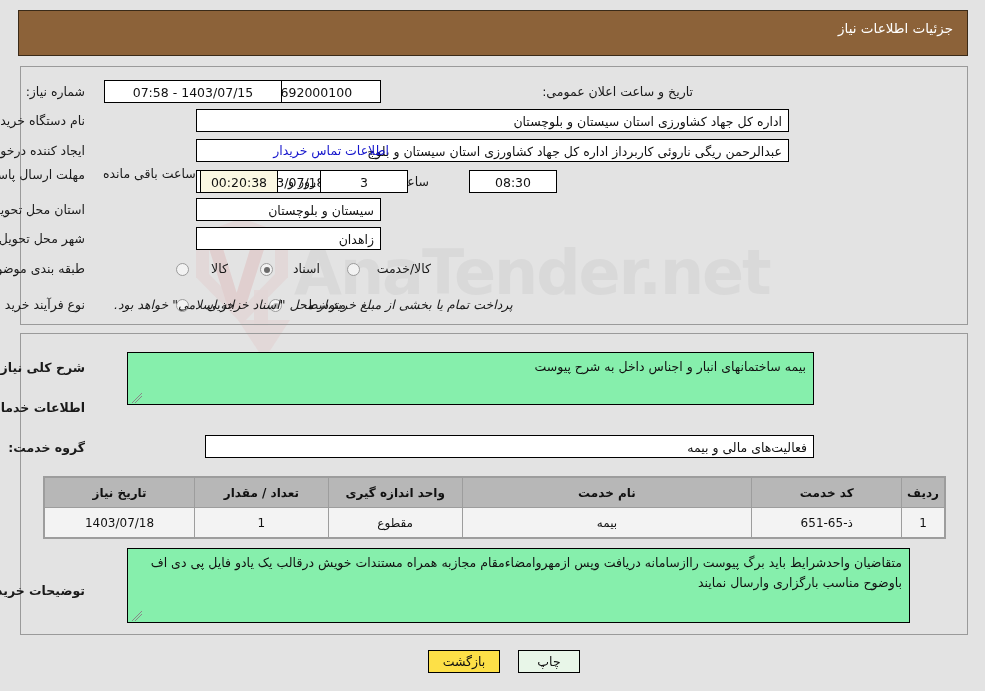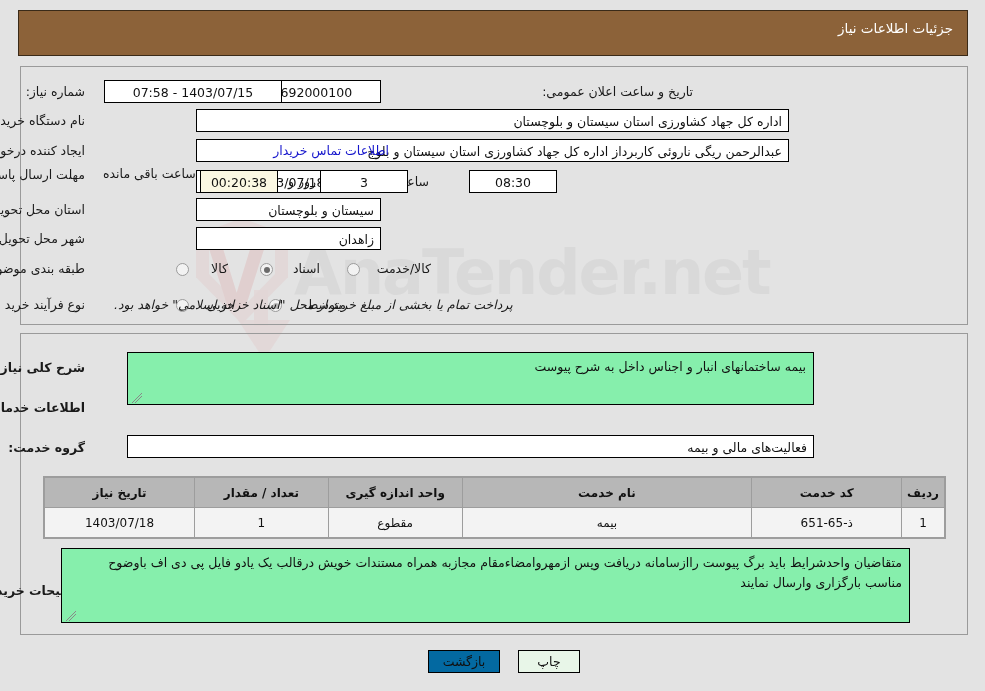--- a/index.html
+++ b/index.html
@@ -332,7 +332,7 @@
   <div class="field-label bold" style="right:900px; top:400px;">اطلاعات خدمات مورد نیاز</div>
 
   <div class="field-label bold" style="right:900px; top:440px;">گروه خدمت:</div>
-  <div class="inputbox" style="right:171px; top:435px; width:687px; height:23px;">فعالیت‌های مالی و بیمه</div>
+  <div class="inputbox" style="right:171px; top:435px; width:609px; height:23px;">فعالیت‌های مالی و بیمه</div>
 
   <div class="tblwrap">
     <table class="needs">

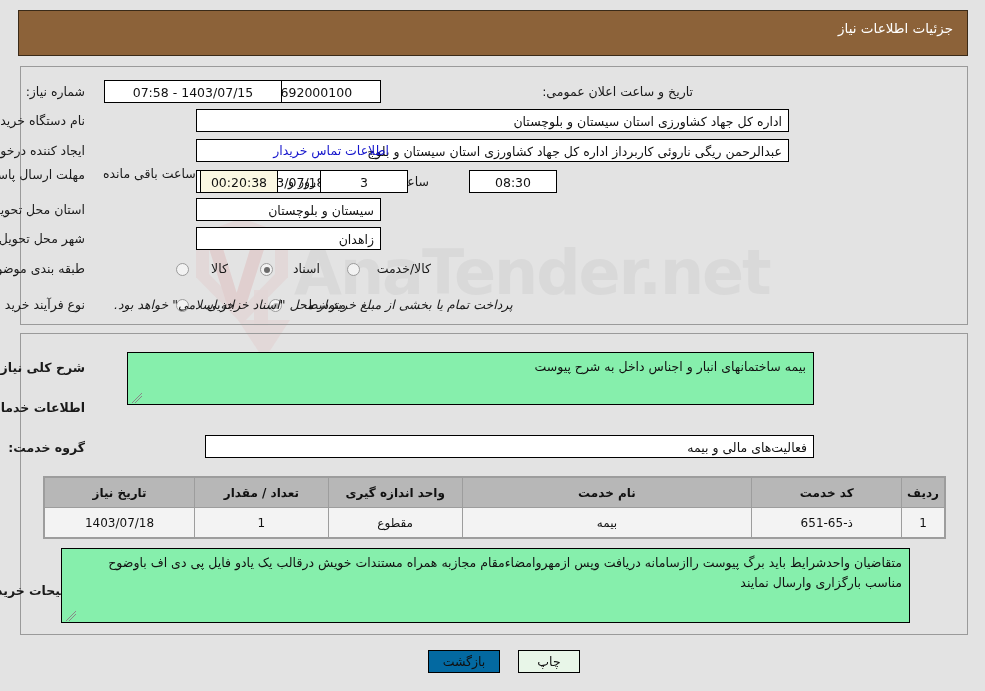--- a/index.html
+++ b/index.html
@@ -360,7 +360,7 @@
   </div>
 
   <div class="field-label bold" style="right:900px; top:583px;">توضیحات خریدار:</div>
-  <div class="textarea" style="right:75px; top:548px; width:849px; height:75px;">
+  <div class="textarea" style="right:75px; top:548px; width:783px; height:75px;">
     <span>متقاضیان واحدشرایط باید برگ پیوست راازسامانه دریافت وپس ازمهروامضاءمقام مجازبه همراه مستندات  خویش درقالب یک یادو فایل پی دی اف باوضوح مناسب بارگزاری وارسال نمایند</span>
     <span class="resize-grip">
       <svg width="12" height="12" viewBox="0 0 12 12" aria-hidden="true">

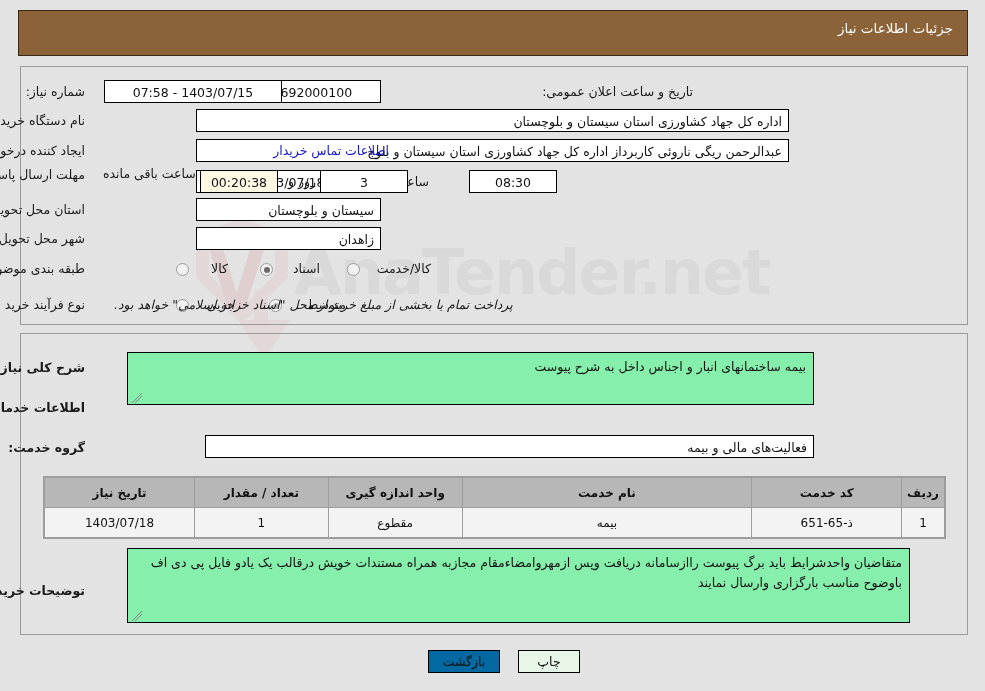--- a/index.html
+++ b/index.html
@@ -246,7 +246,7 @@
     z-index: 4;
   }
   .btn.print  { background: #e8f6e8; }
-  .btn.back   { background: #0369a1; }
+  .btn.back   { background: #fde047; }
 </style>
 </head>
 <body>

